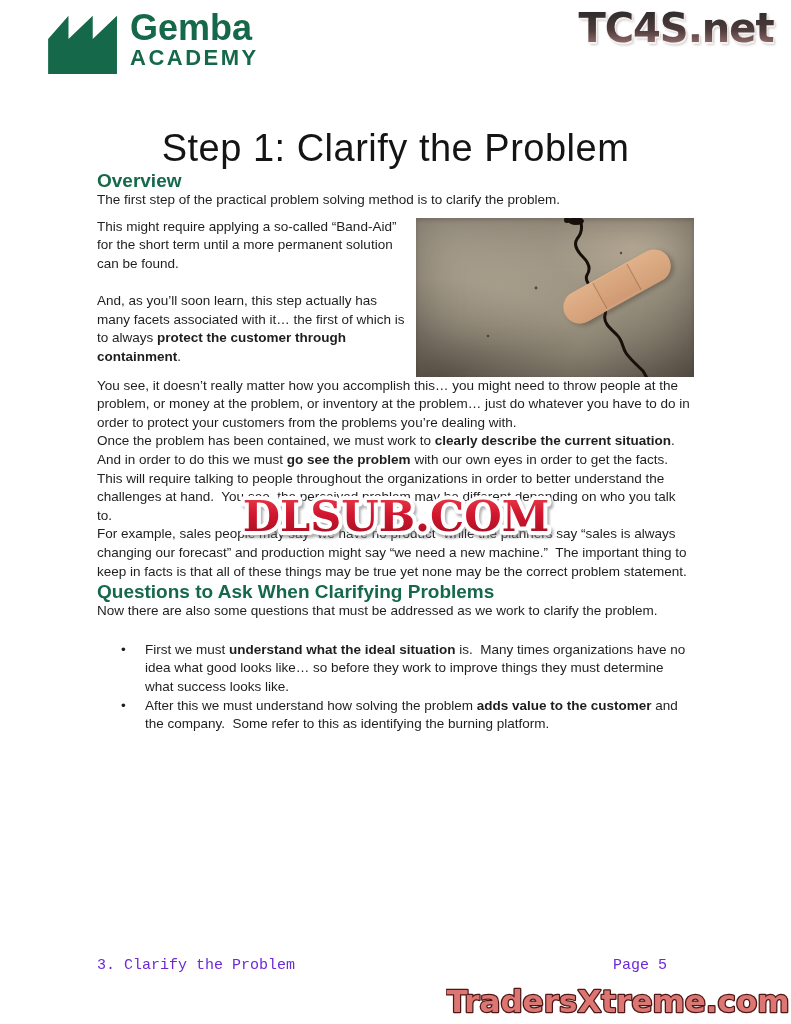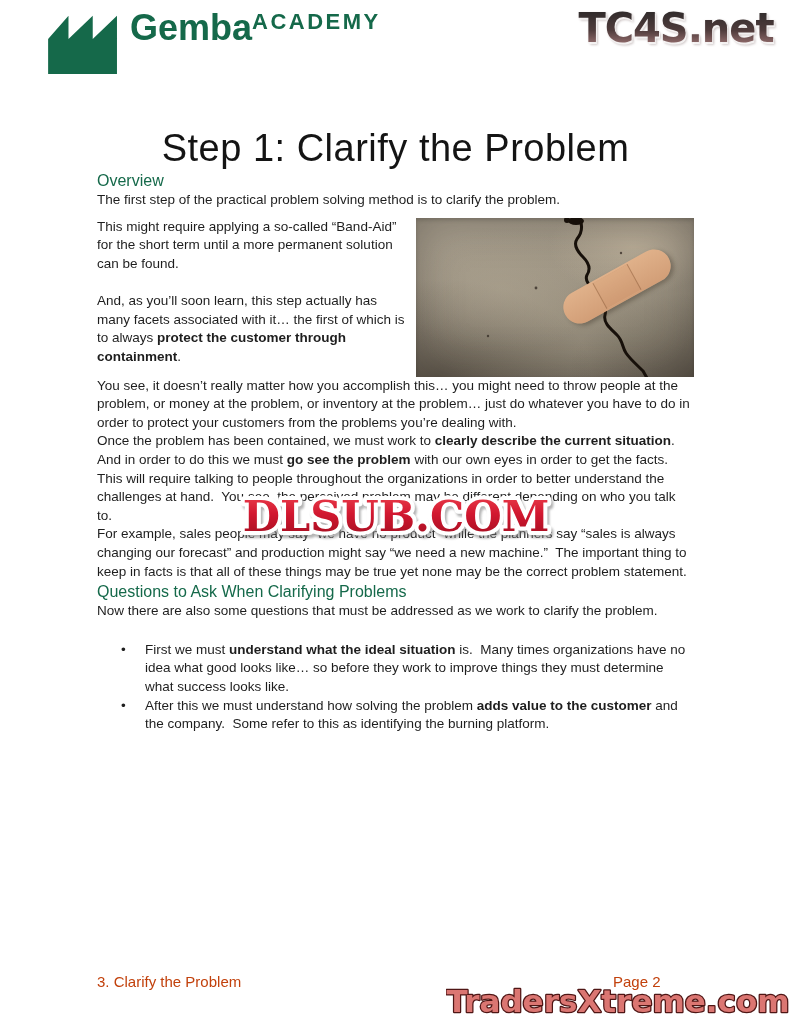--- a/index.html
+++ b/index.html
@@ -11,7 +11,7 @@
   
   .logo { position:absolute; left:47px; top:10px; display:flex; gap:9px; align-items:flex-start; }
   .logo-icon { width:74px; height:64px; display:block; }
-  .logo-text { display:flex; flex-direction:row; }
+  .logo-text { display:flex; flex-direction:column; }
   .logo-gemba { font-size:36px; font-weight:bold; color:#15694a; line-height:36px; letter-spacing:0; }
   .logo-academy { font-size:22px; font-weight:bold; color:#15694a; letter-spacing:2.5px; line-height:24px; }
 

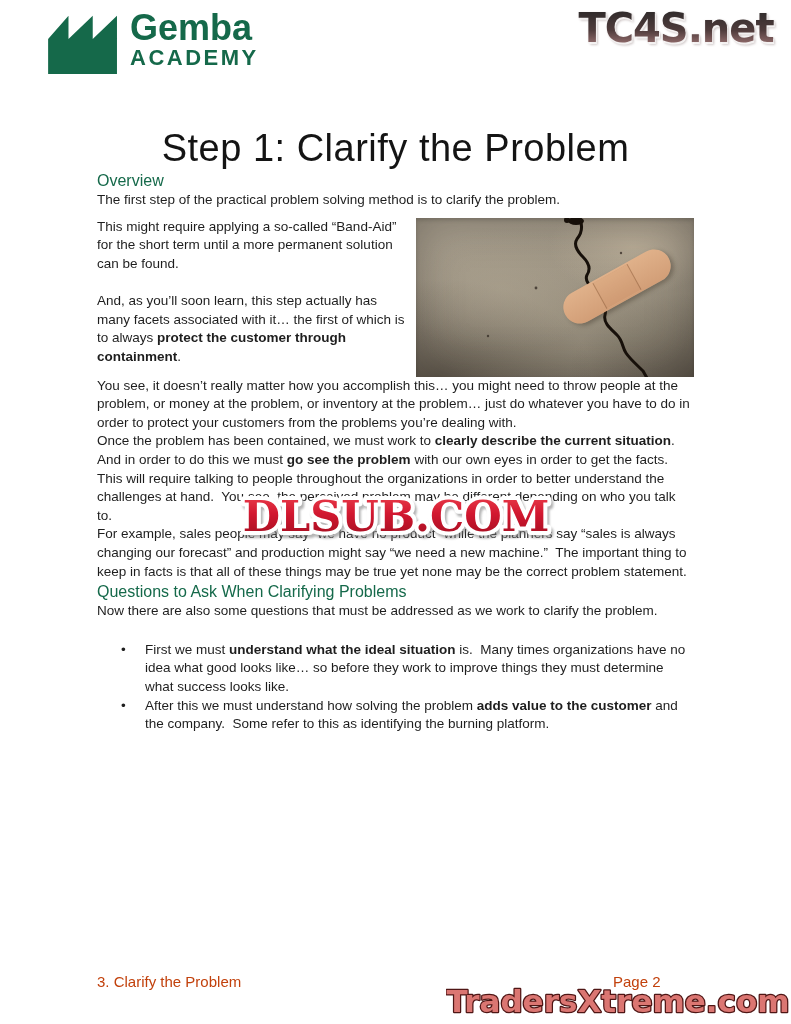--- a/index.html
+++ b/index.html
@@ -26,7 +26,7 @@
   
   .doc { position:absolute; left:97px; top:126px; width:597px; }
   .title { margin:0; font-size:38px; font-weight:400; color:#141414; text-align:center; line-height:44px; letter-spacing:.5px; }
-  .doc h2 { margin:0; font-size:16px; line-height:21px; font-weight:normal; color:#15694a; }
+  .doc h2 { margin:0; font-size:19px; line-height:21px; font-weight:bold; color:#15694a; }
   .h2-overview { margin-top:27px; }
   .h2-questions { margin-top:18px; }
   .doc p { margin:0; font-size:13.5px; line-height:18.6px; color:#1e1e1e; white-space:pre-wrap; }

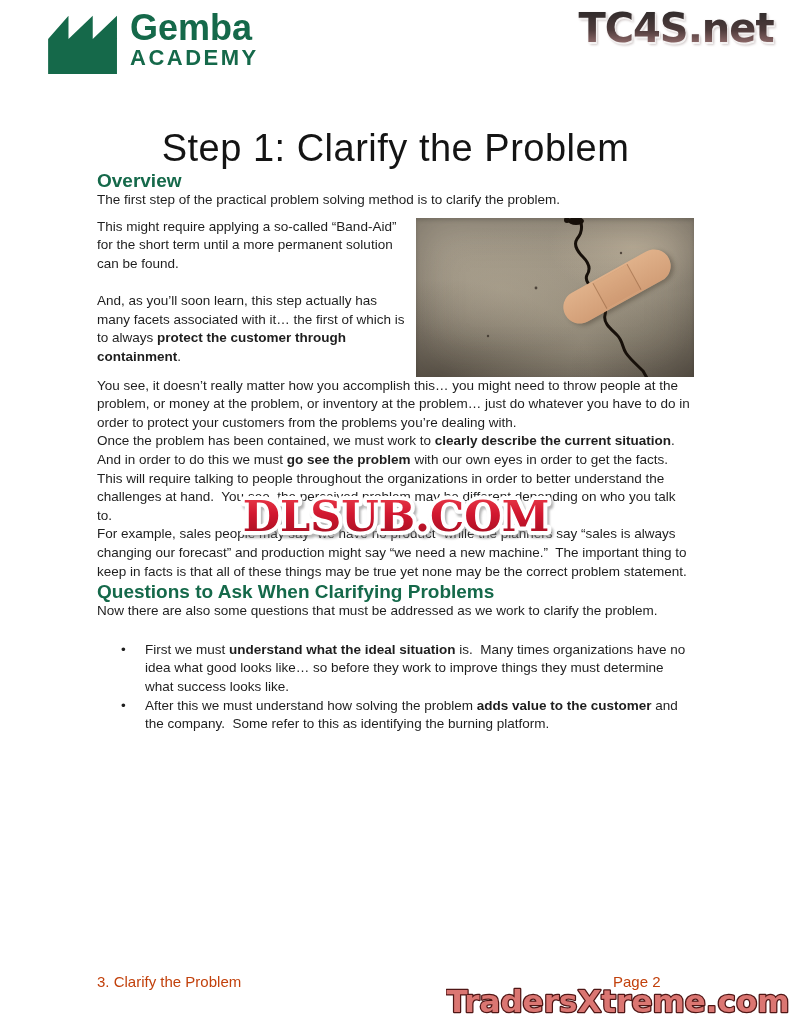--- a/index.html
+++ b/index.html
@@ -69,7 +69,7 @@
   }
 
   
-  .footer { position:absolute; left:97px; top:957px; width:597px; font-family:Liberation Sans, sans-serif; font-size:15px; color:#c2410c;margin-top:16px; }
+  .footer { position:absolute; left:97px; top:957px; width:597px; font-family:Liberation Mono, monospace; font-size:15px; color:#6d28d9; }
   .footer-right { position:absolute; left:516px; top:0; }
 </style>
 </head>

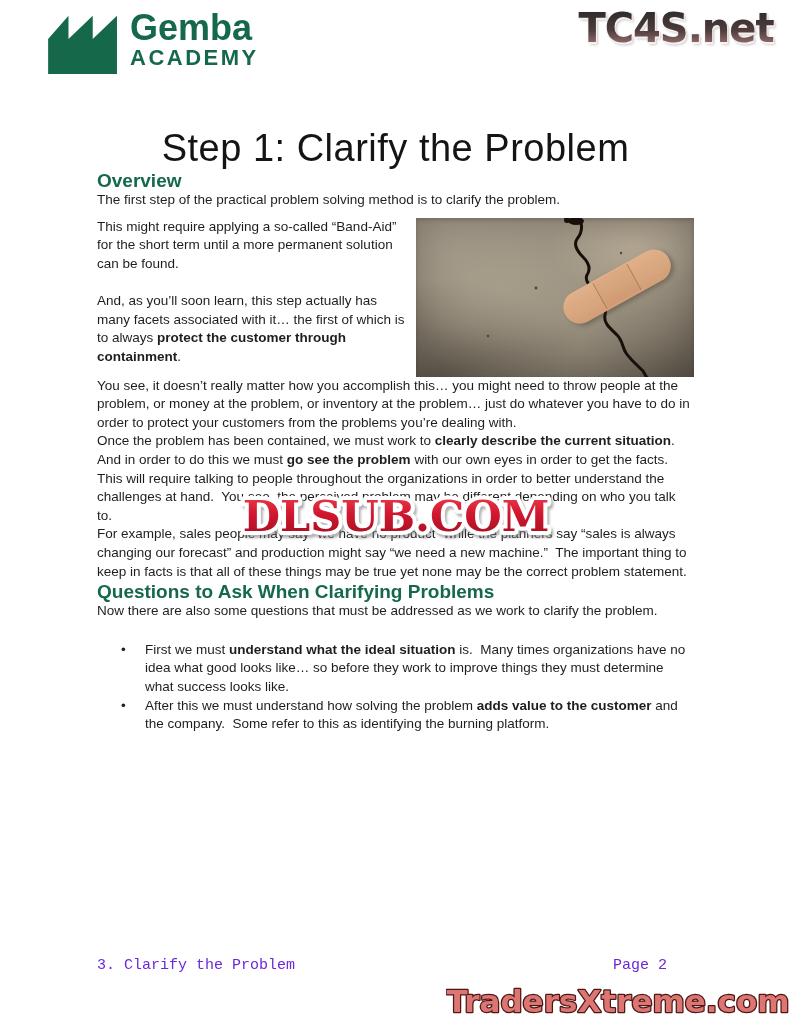--- a/index.html
+++ b/index.html
@@ -157,7 +157,7 @@
 
   <div class="footer">
     <span class="footer-left">3. Clarify the Problem</span>
-    <span class="footer-right">Page 2</span>
+    <span class="footer-right">Page 5</span>
   </div>
 
   <svg class="wm-traders" width="345" height="48" viewBox="0 0 345 48" xmlns="http://www.w3.org/2000/svg">

